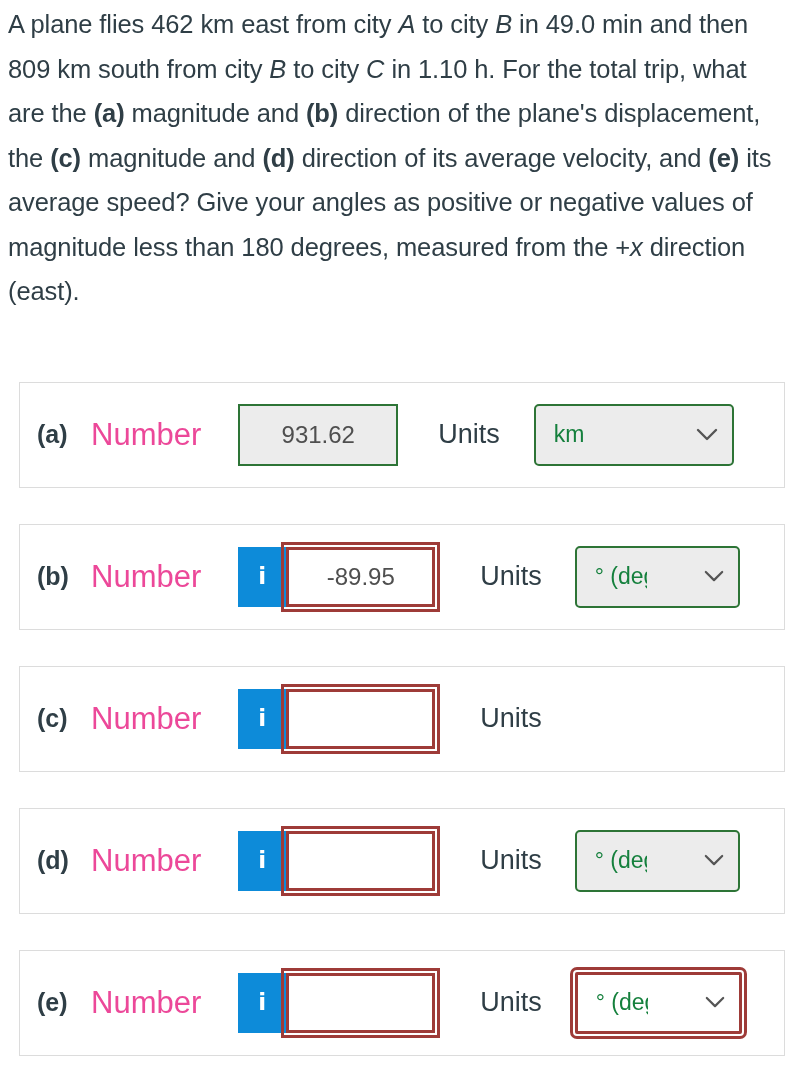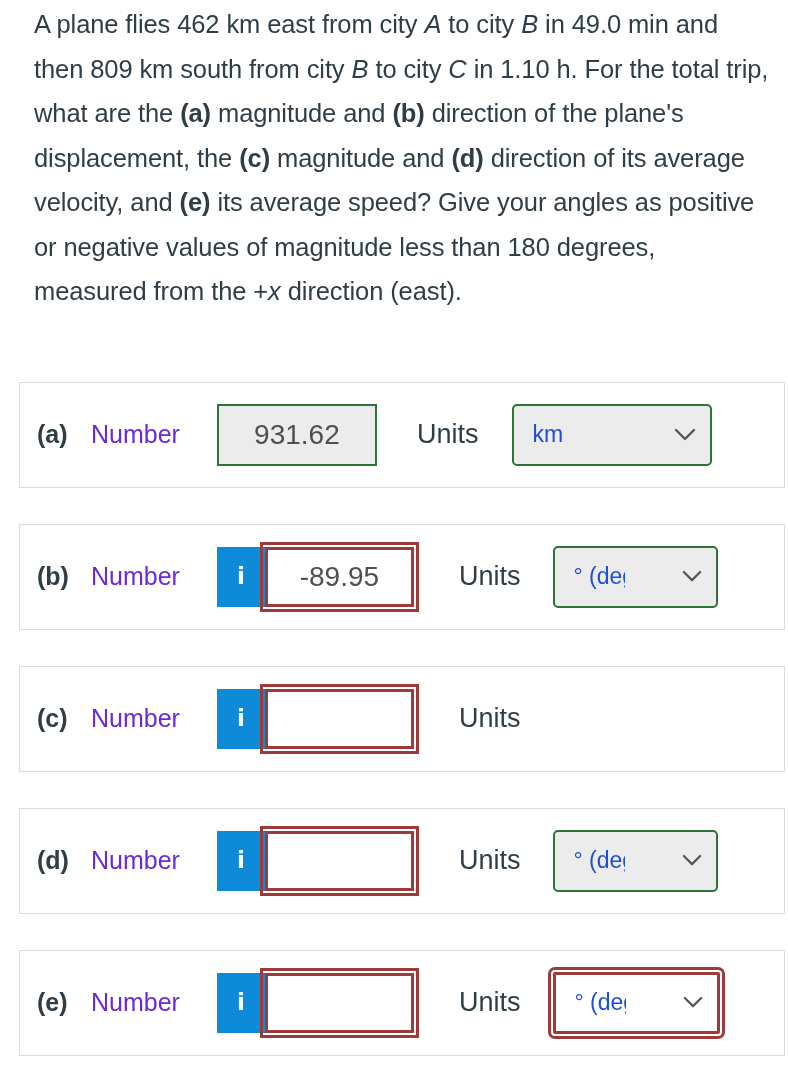--- a/index.html
+++ b/index.html
@@ -17,7 +17,7 @@
 
   
   .question {
-    padding: 0 14px 0 34px;
+    padding: 0 14px 0 8px;
     font-size: 25.5px;
     line-height: 44.5px;
     color: #2f3e46;

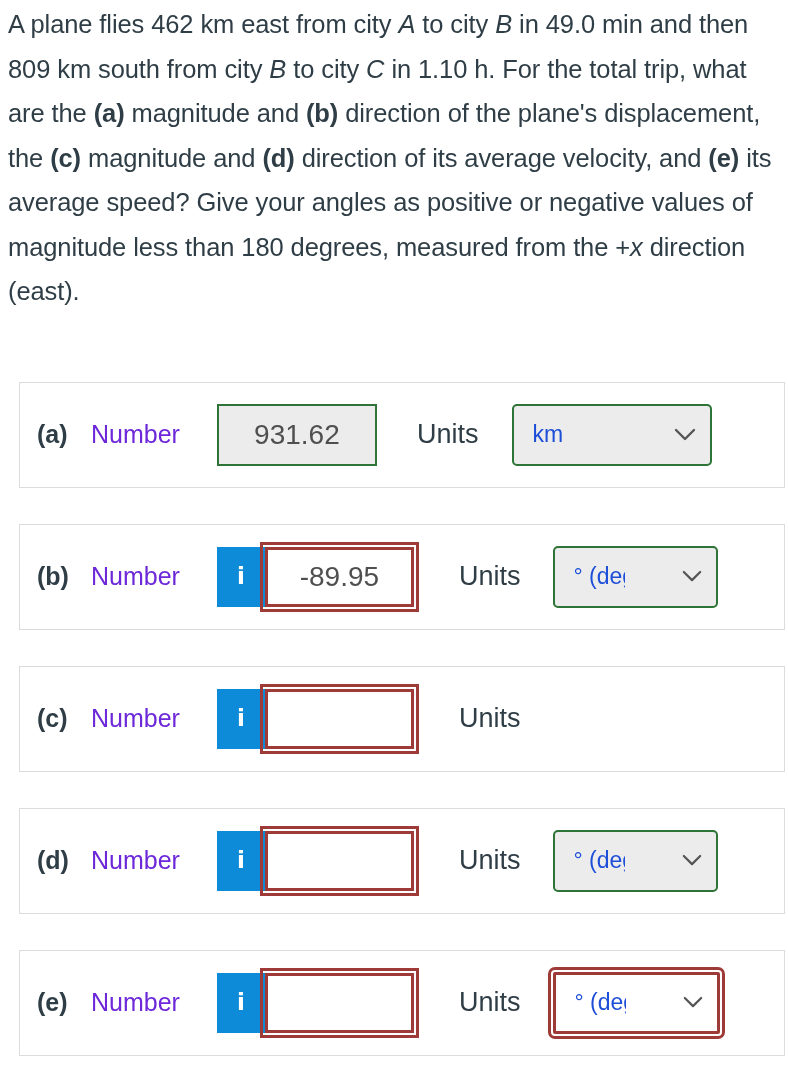--- a/index.html
+++ b/index.html
@@ -52,8 +52,8 @@
     flex: 0 0 auto;
   }
   .lbl-number {
-    font-size: 25px;
-    color: #6d28d9;
+    font-size: 31px;
+    color: #ec4899;
     flex: 0 0 auto;
   }
   .lbl-units {

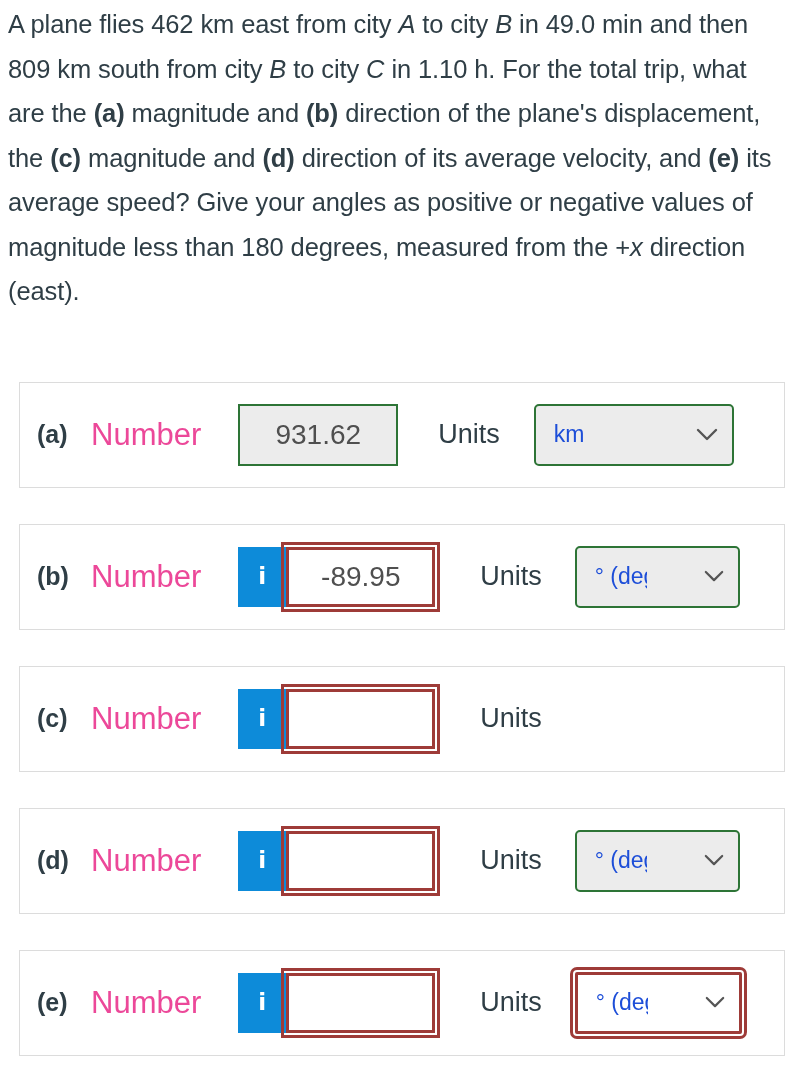--- a/index.html
+++ b/index.html
@@ -106,7 +106,7 @@
     display: flex;
     align-items: center;
     justify-content: center;
-    font-size: 28px;
+    font-size: 24px;
     color: #4f4f4f;
     background: #ffffff;
     flex: 0 0 auto;

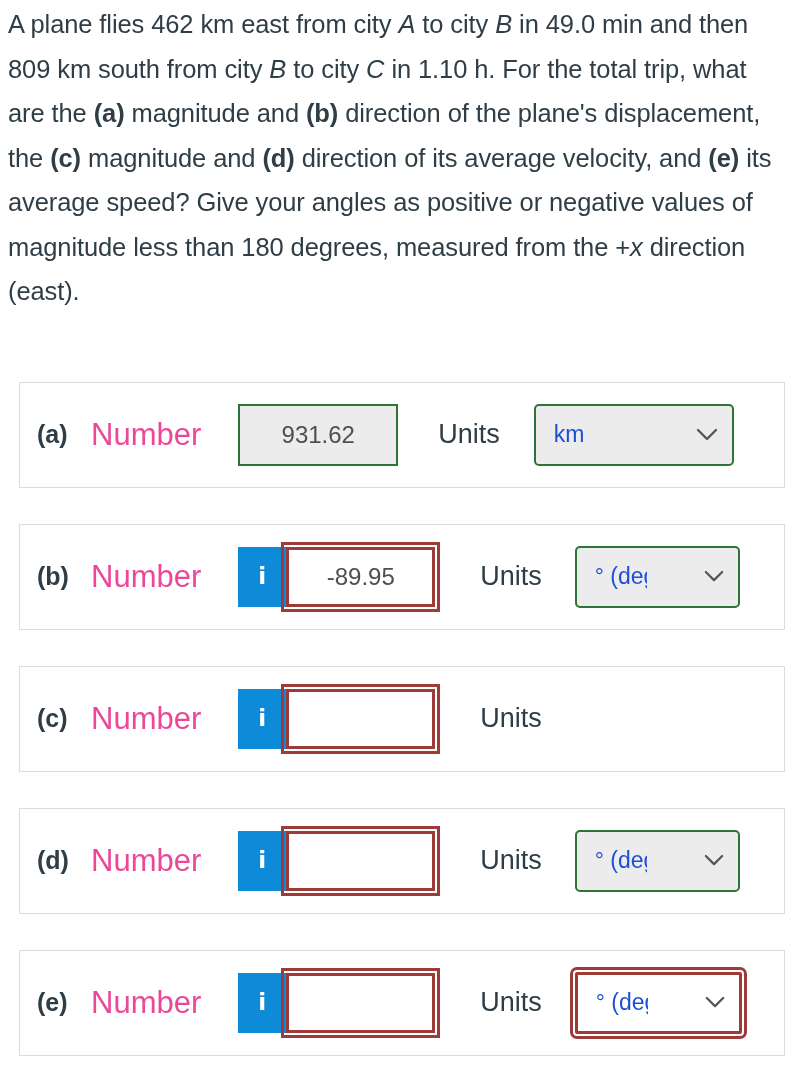--- a/index.html
+++ b/index.html
@@ -136,7 +136,7 @@
     justify-content: space-between;
     padding: 0 14px 0 18px;
     font-size: 23px;
-    color: #1d4ed8;
+    color: #15803d;
     border-radius: 5px;
     flex: 0 0 auto;
     cursor: pointer;

